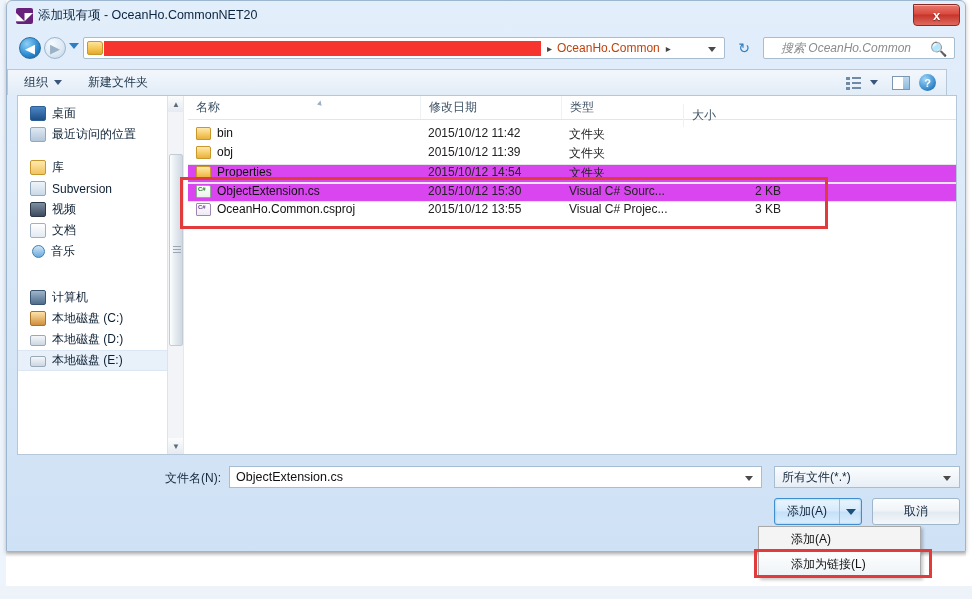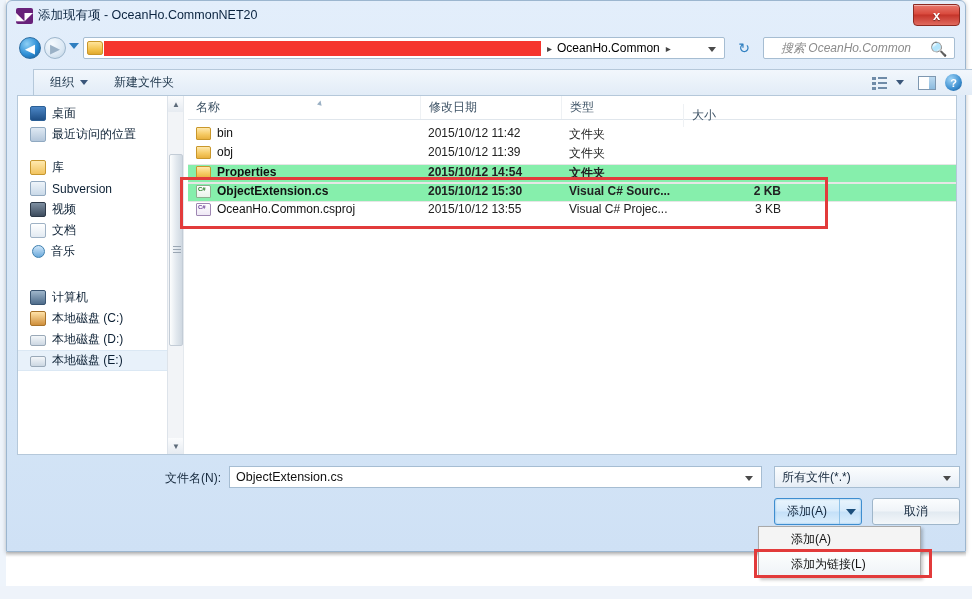--- a/index.html
+++ b/index.html
@@ -112,7 +112,7 @@
     color: #444; font-size: 10px;
   }
   #addr-crumb {
-    flex: 0 0 auto; font-size: 12px; color: #000000; white-space: nowrap;
+    flex: 0 0 auto; font-size: 12px; color: #c2410c; white-space: nowrap;
   }
   #addr-caret {
     position: absolute; right: 8px; top: 9px;

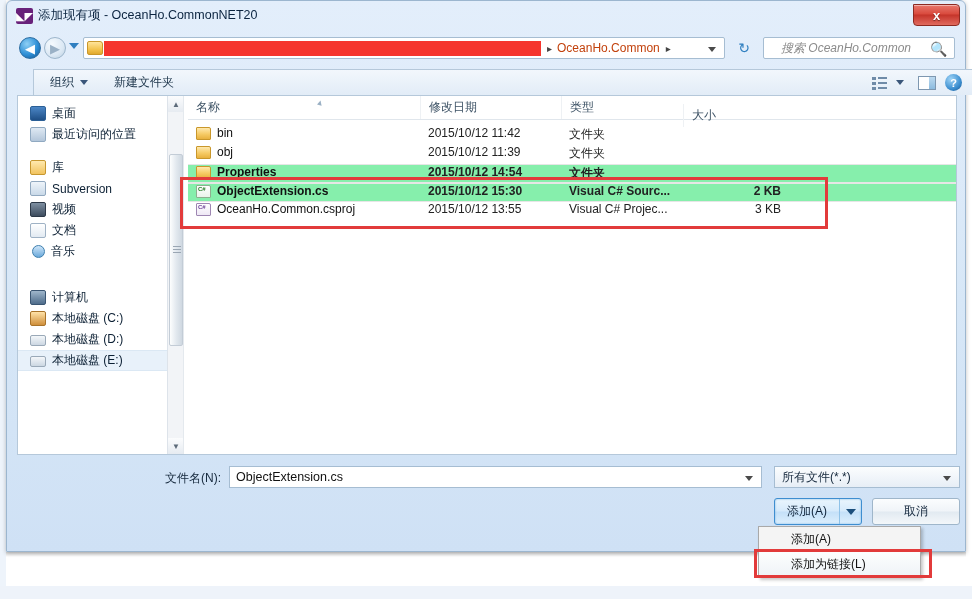--- a/index.html
+++ b/index.html
@@ -140,7 +140,7 @@
 
   
   #commandbar {
-    position: absolute; left: 26px; top: 68px; width: 940px; height: 26px;
+    position: absolute; left: 0; top: 68px; width: 940px; height: 26px;
     background: linear-gradient(to bottom, #f2f7fc 0%, #e2ecf7 100%);
     border: 1px solid #b5c8da; border-bottom: none;
     display: flex; align-items: center;

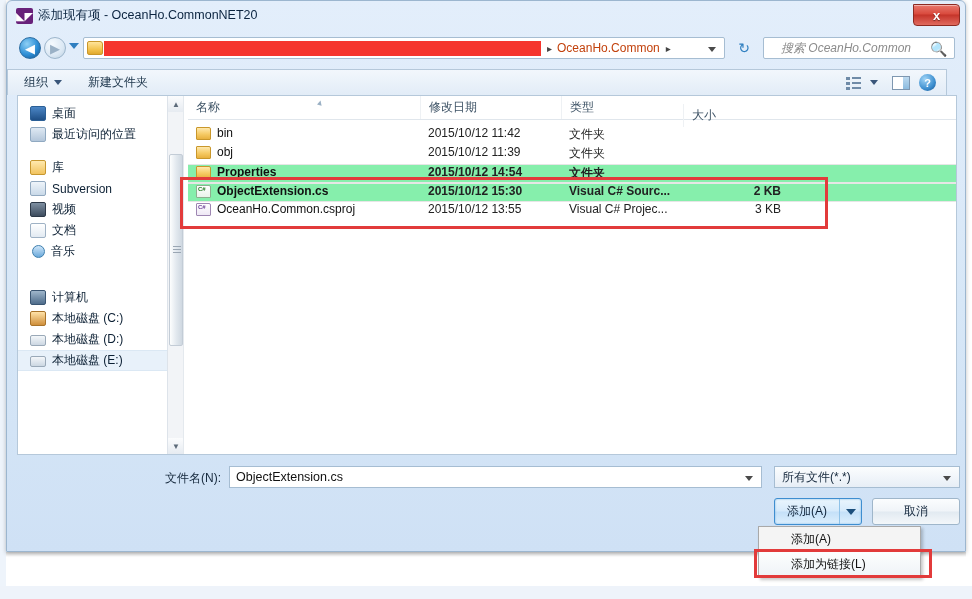--- a/index.html
+++ b/index.html
@@ -268,7 +268,7 @@
     height: 19px; display: flex; align-items: flex-start; font-size: 12px;
     color: #111; white-space: nowrap;
   }
-  .row.sel { background: #86efac; border-top: 1px solid #e6e6e6; border-bottom: 1px solid #e6e6e6; font-weight: bold; }
+  .row.sel { background: #d946ef; border-top: 1px solid #e6e6e6; border-bottom: 1px solid #e6e6e6; }
   .cell-name { width: 232px; display: flex; align-items: center; padding-left: 8px; }
   .cell-date { width: 141px; padding-left: 8px; color: #222; }
   .cell-type { width: 122px; padding-left: 8px; color: #222; }

